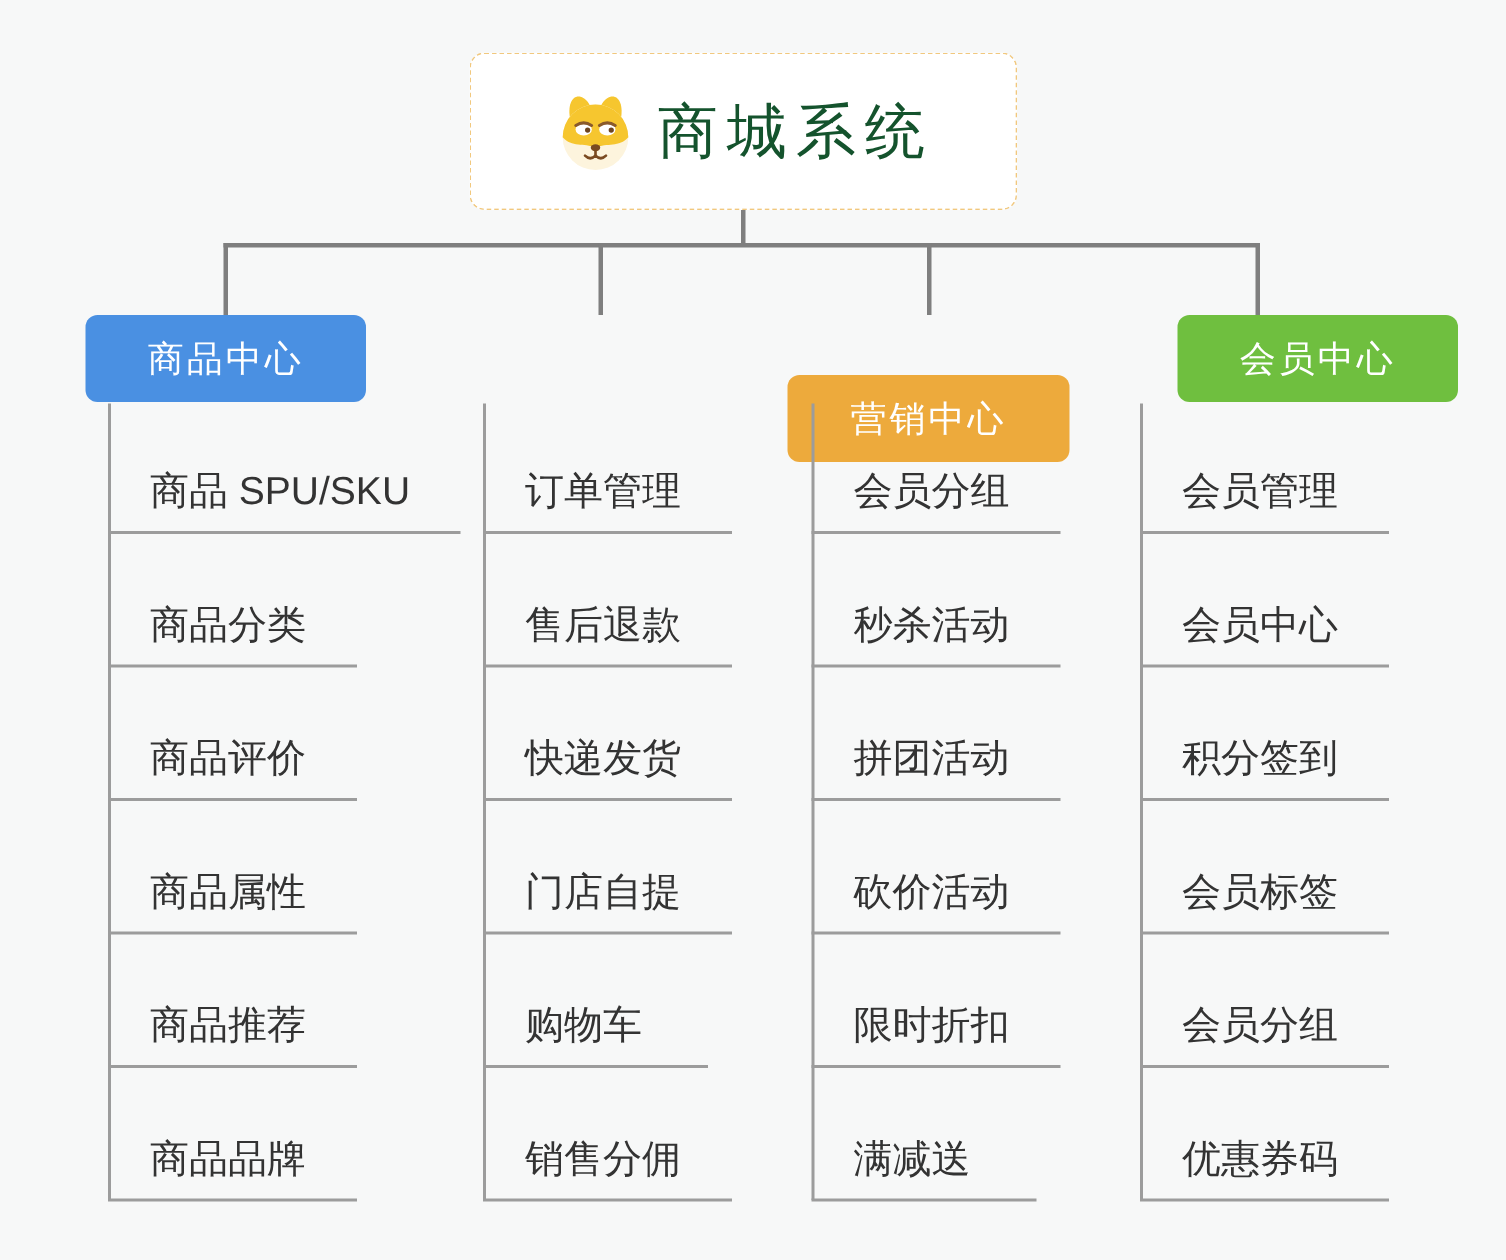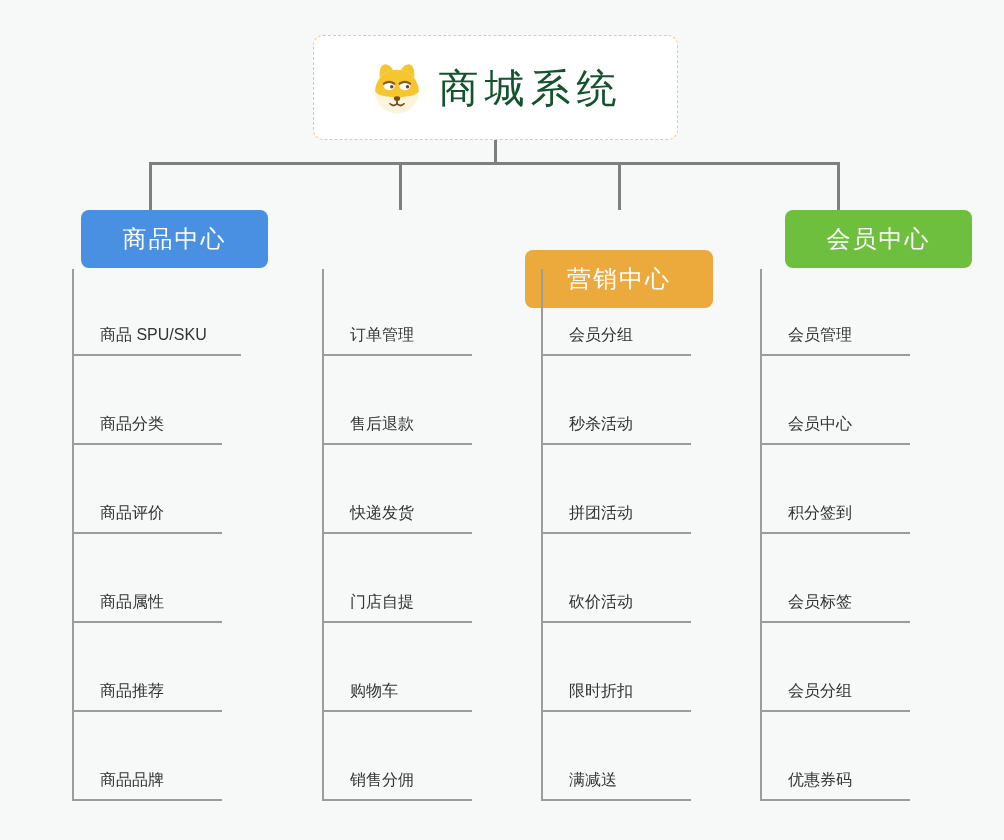--- a/index.html
+++ b/index.html
@@ -86,7 +86,7 @@
   <div class="tline" style="left:618px;top:162px;width:3px;height:48px"></div>
   <div class="tline" style="left:837px;top:162px;width:3px;height:48px"></div>
 
-  <div class="branch b1" style="background-color: rgb(74, 144, 226); margin-left: 24px;">
+  <div class="branch b1" style="background-color: rgb(74, 144, 226);">
     <span>商品中心</span>
   </div>
   <div class="branch b3" style="background-color: rgb(237, 170, 60); margin-top: 40px;">

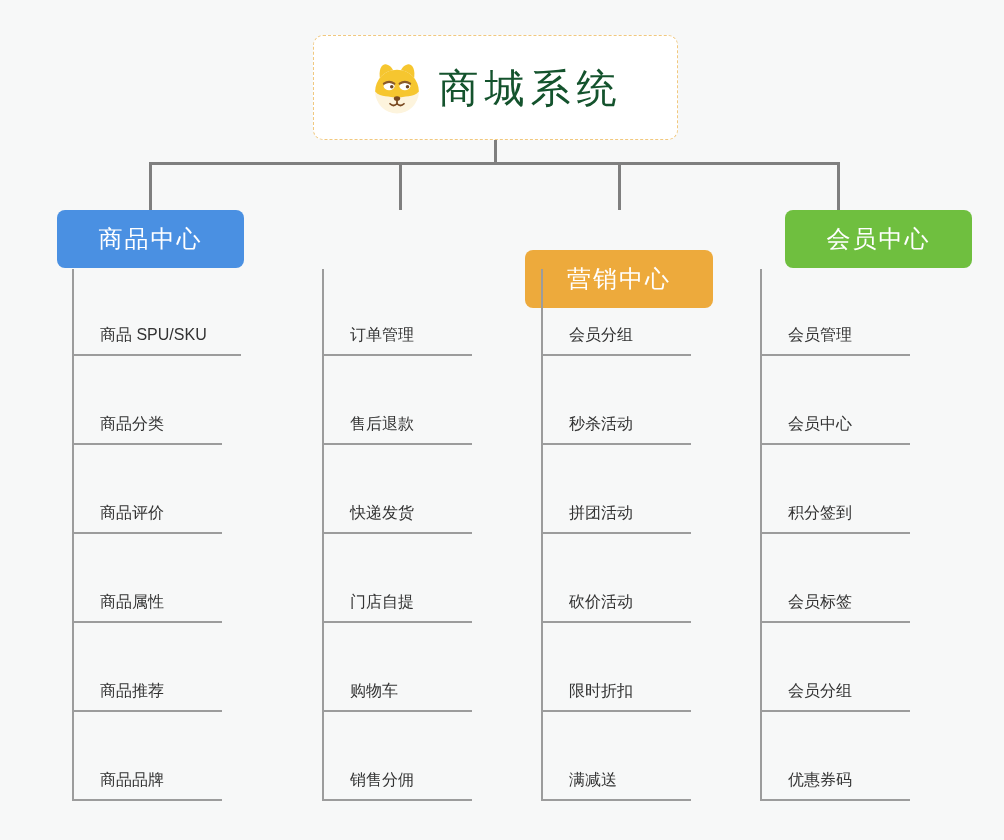--- a/index.html
+++ b/index.html
@@ -38,10 +38,10 @@
   }
   .leaf {
     position:absolute; left:0; height:46px;
-    display:flex; align-items:flex-end;
+    display:flex; 
     padding:0 34px 8px 28px; white-space:nowrap;
     border-bottom:2px solid #9c9c9c;
-    font-size:16px; color:#333333; cursor:pointer;
+    font-size:26px; color:#333333; cursor:pointer;
     width:max-content; min-width:150px;
   }
   .r0{top:41px}.r1{top:130px}.r2{top:219px}.r3{top:308px}.r4{top:397px}.r5{top:486px}

